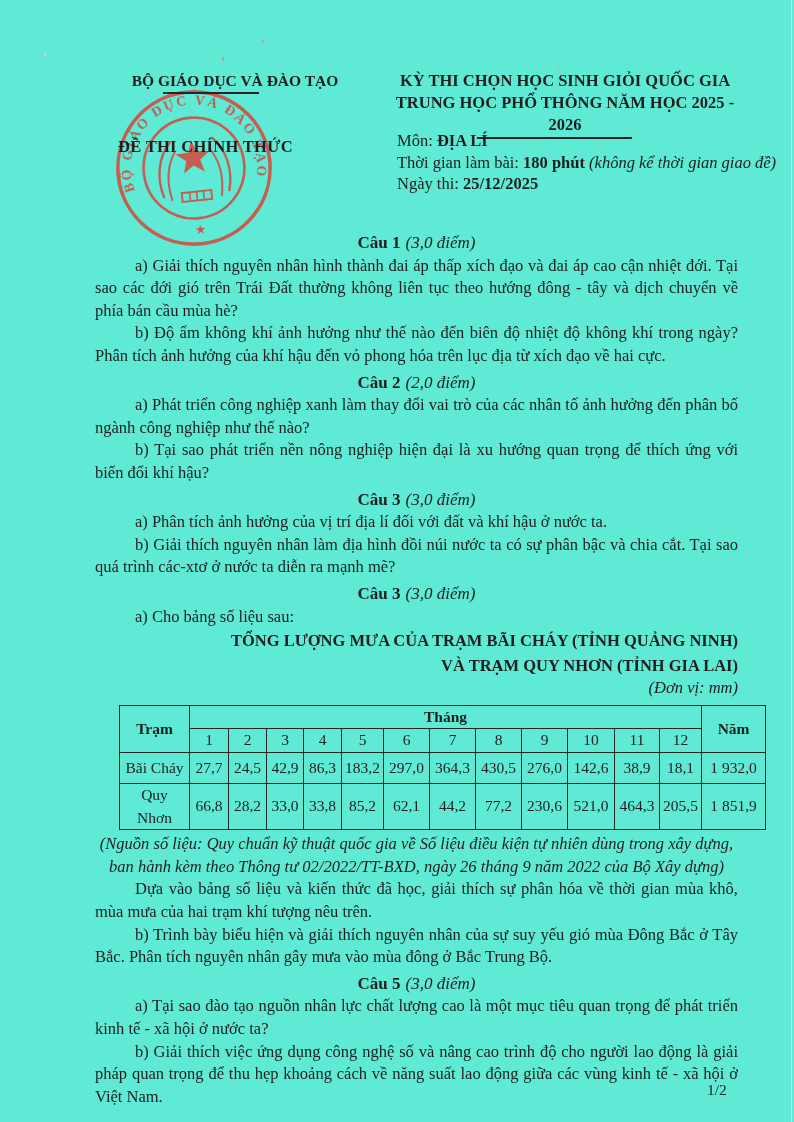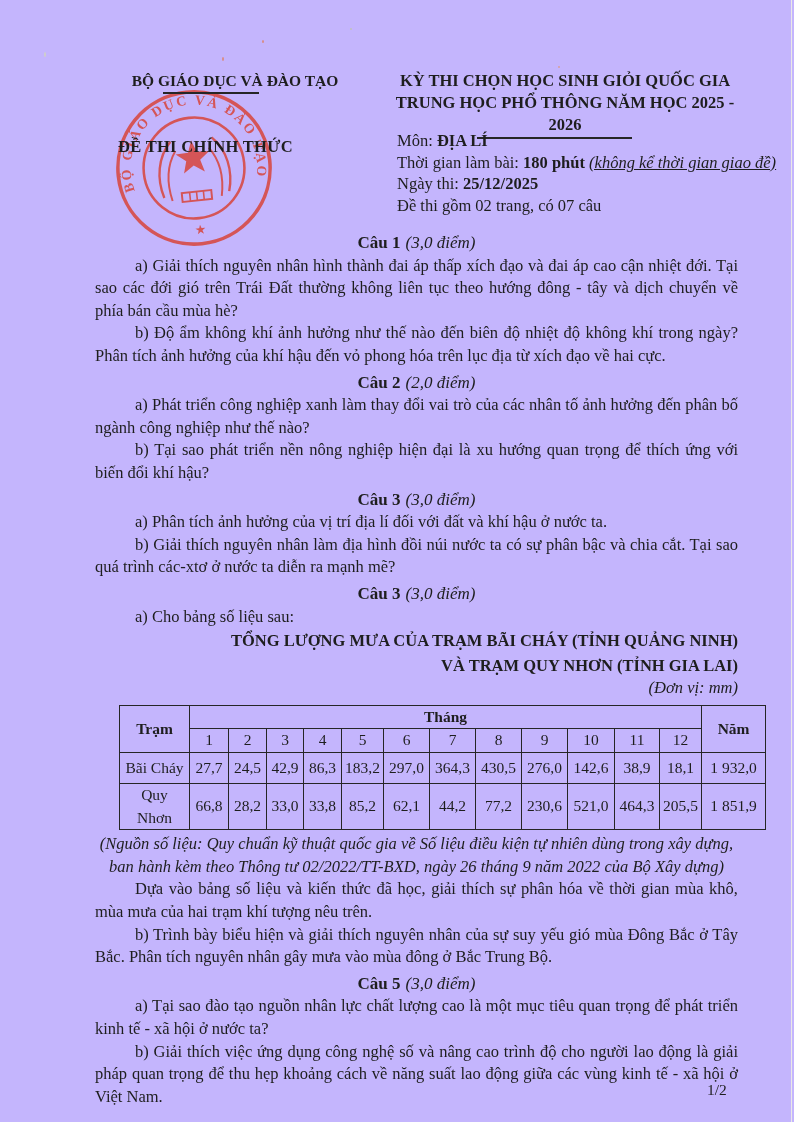--- a/index.html
+++ b/index.html
@@ -5,7 +5,7 @@
   * { margin:0; padding:0; box-sizing:border-box; }
   html,body { background:#9a9a9a; }
   body { font-family:"Liberation Serif","DejaVu Serif",serif; }
-  .page { position:relative; width:794px; height:1122px; margin:0 auto; background:#c4b5fd; color:#1e1e1e; overflow:hidden; }
+  .page { position:relative; width:794px; height:1122px; margin:0 auto; background:#5eead4; color:#1e1e1e; overflow:hidden; }
   .scan-edge { position:absolute; right:2px; top:0; width:1px; height:100%; background:#e9e9e6; }
   .speck { position:absolute; border-radius:50%; }
 

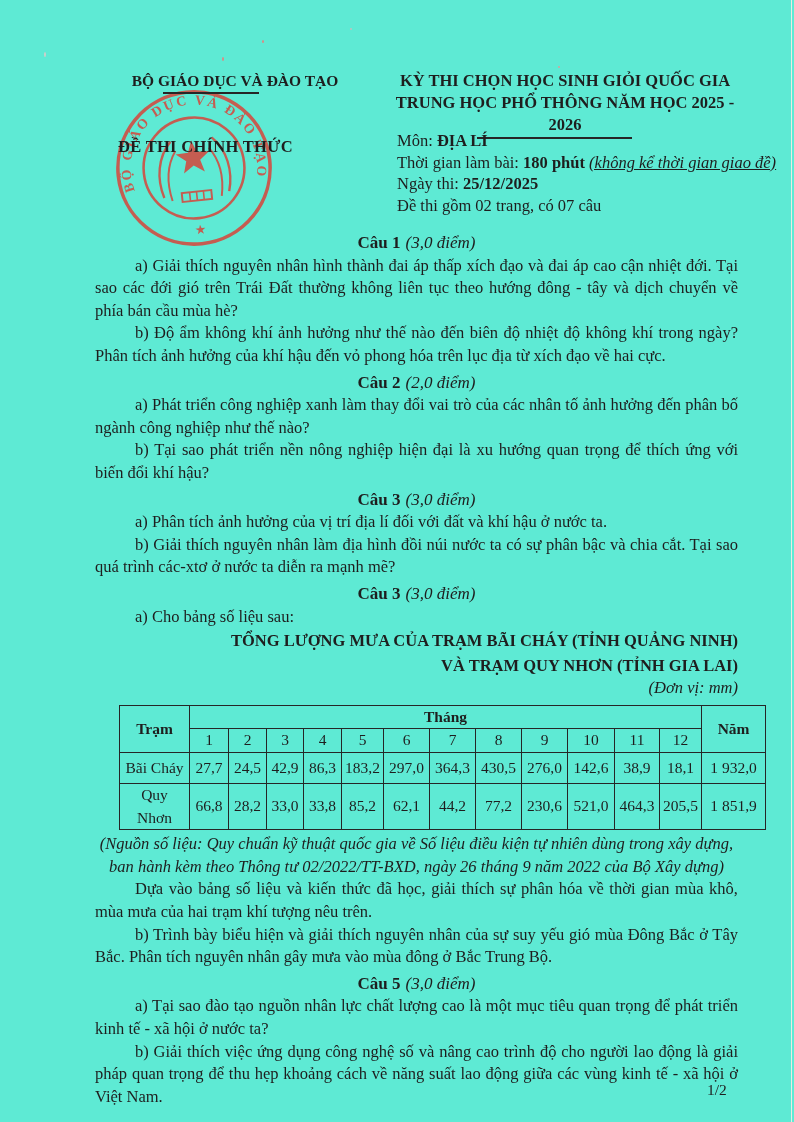--- a/index.html
+++ b/index.html
@@ -18,7 +18,7 @@
   .title-underline { width:155px; height:1.6px; background:#262626; margin-top:1px; margin-left:92px; }
   .info-block { position:absolute; left:397px; top:130px; font-size:16.5px; line-height:21.7px; }
   .info-block b { font-weight:bold; }
-  .info-block i { font-style:italic;text-decoration:underline; }
+  .info-block i { font-style:italic; }
 
   
   .body { position:absolute; left:95px; top:228px; width:643px; font-size:16.5px; line-height:22.6px; text-align:justify; }

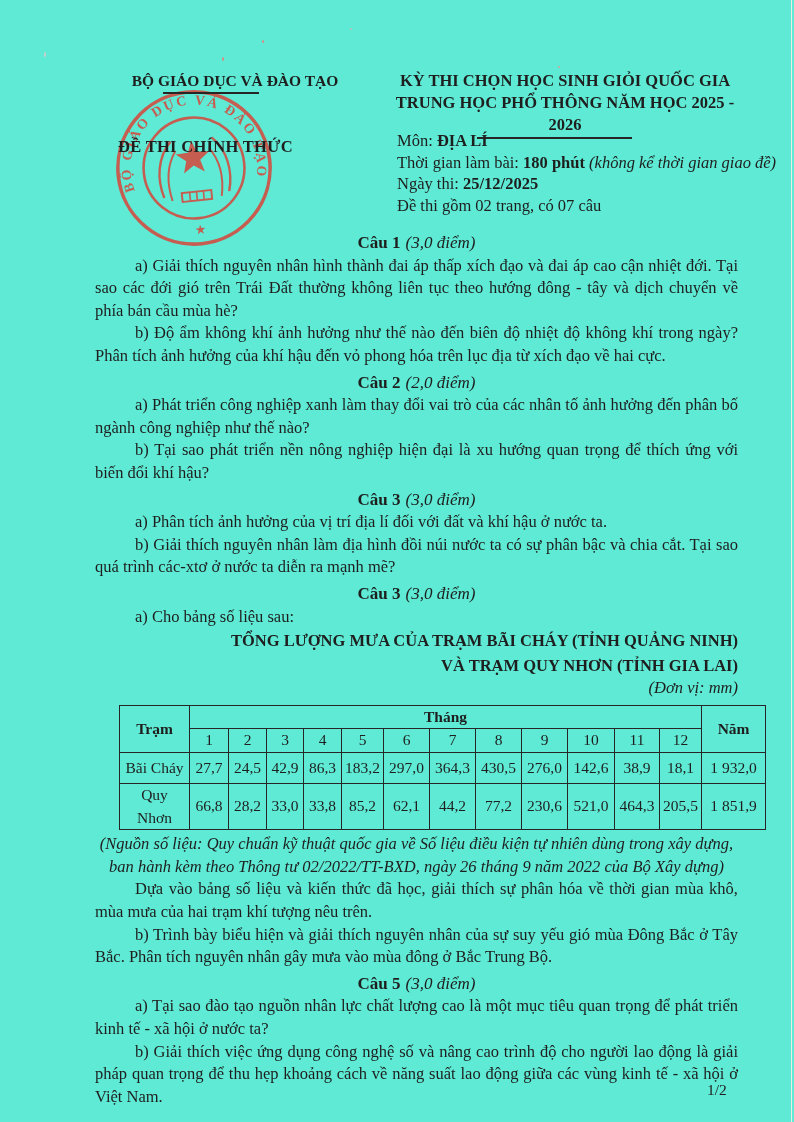--- a/index.html
+++ b/index.html
@@ -89,7 +89,6 @@
     <div><span>Môn: </span><b>ĐỊA LÍ</b></div>
     <div><span>Thời gian làm bài: </span><b>180 phút </b><i>(không kể thời gian giao đề)</i></div>
     <div><span>Ngày thi: </span><b>25/12/2025</b></div>
-    <div>Đề thi gồm 02 trang, có 07 câu</div>
   </div>
 
   <div class="body">

